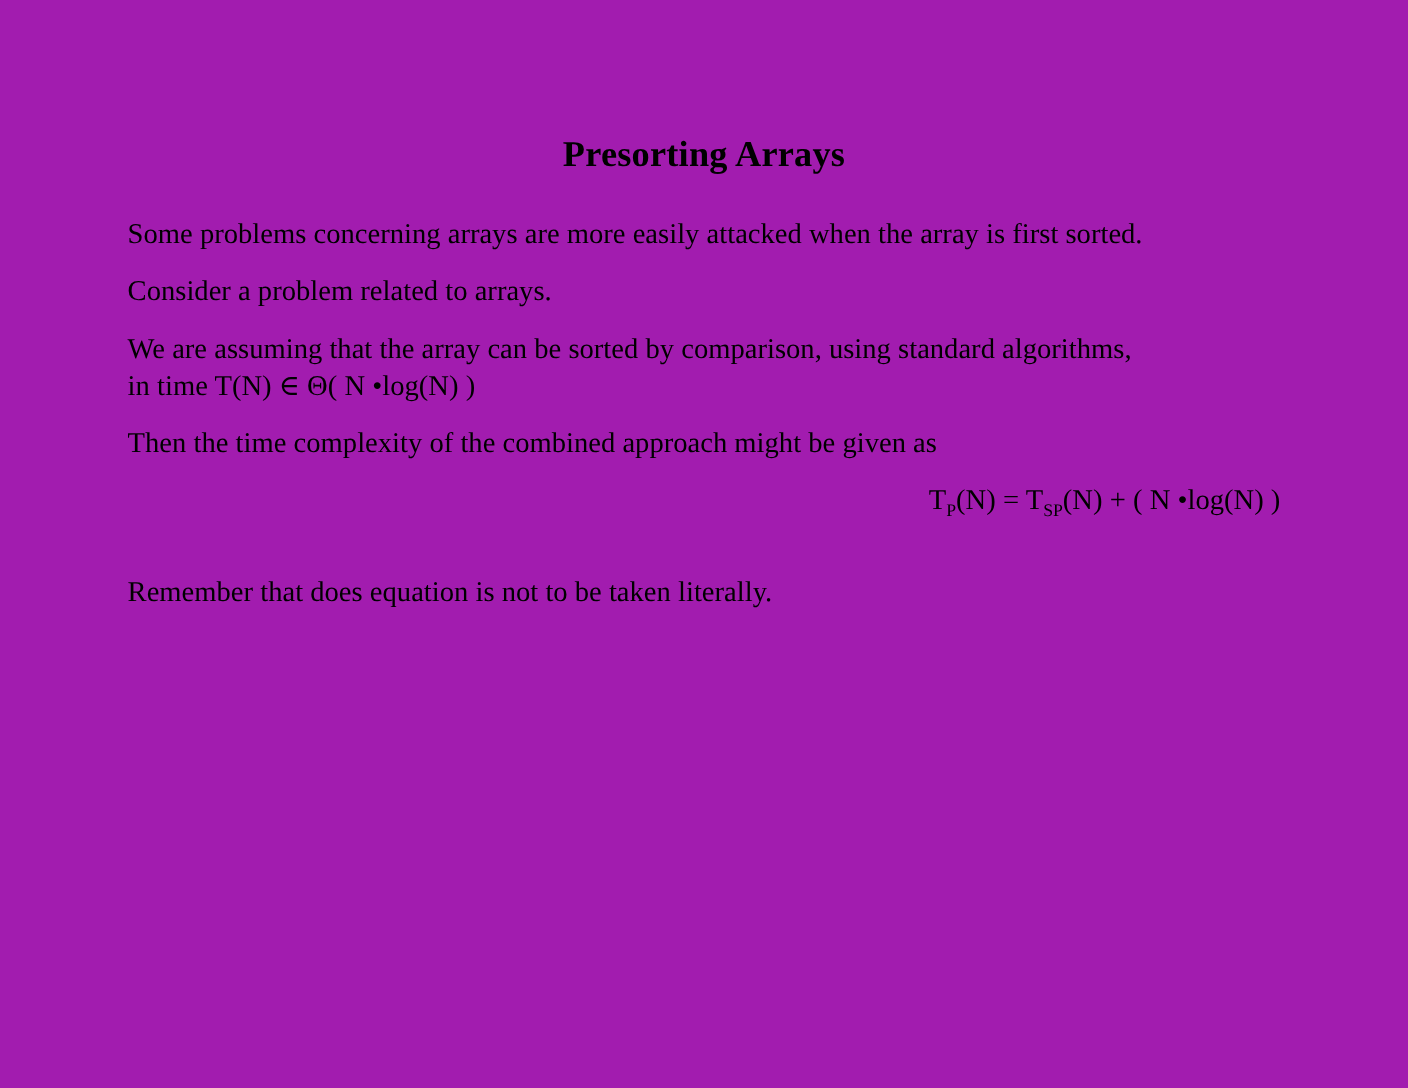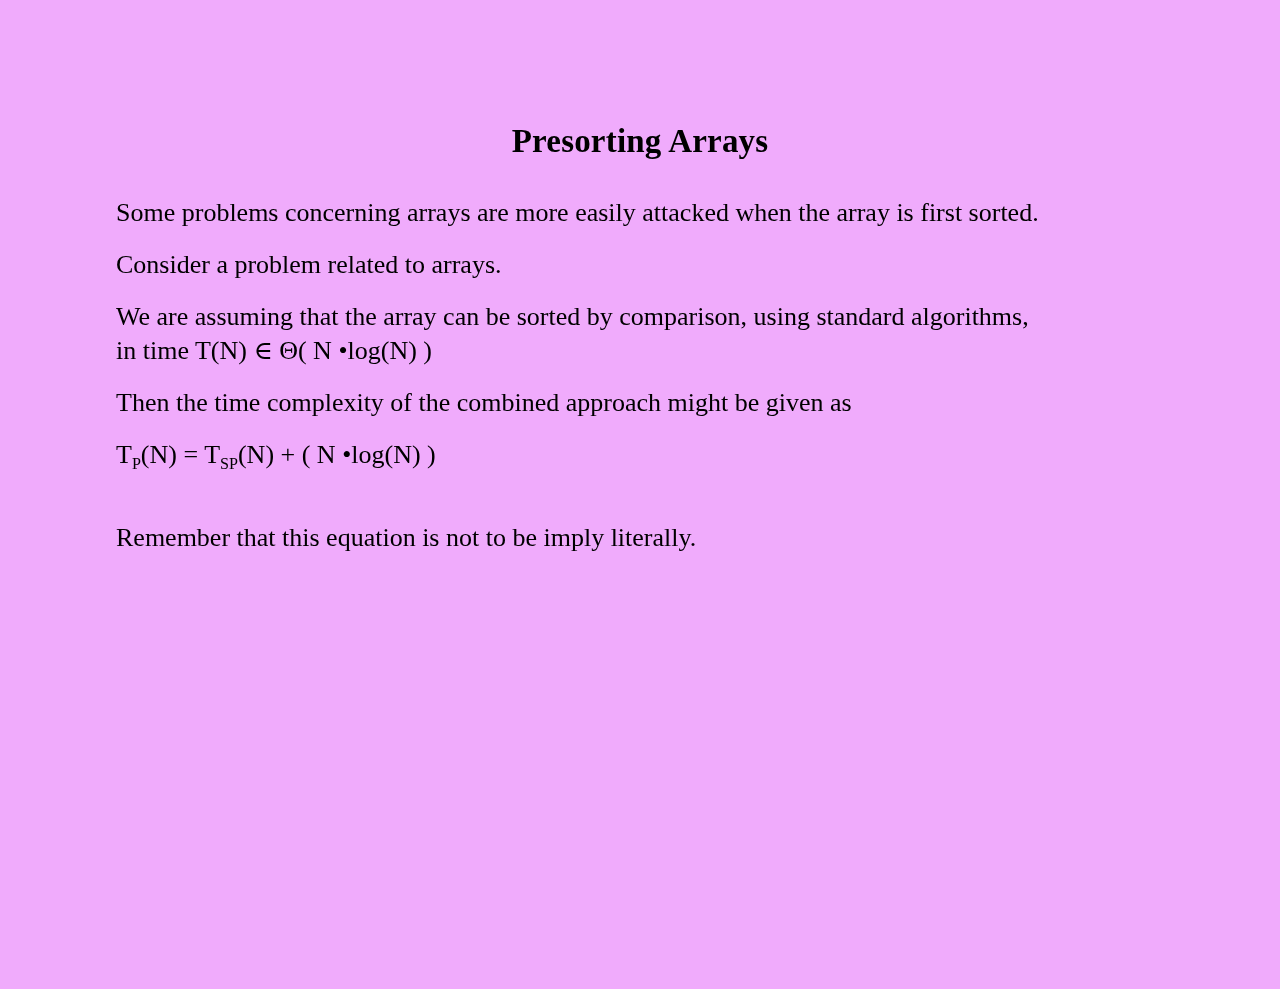--- a/index.html
+++ b/index.html
@@ -12,7 +12,7 @@
     width: 1280px;
     height: 989px;
     box-sizing: border-box;
-    background: #f0abfc;
+    background: #a21caf;
     color: #000000;
     font-family: "Liberation Serif", "DejaVu Serif", serif;
     padding: 118px 116px 0 116px;

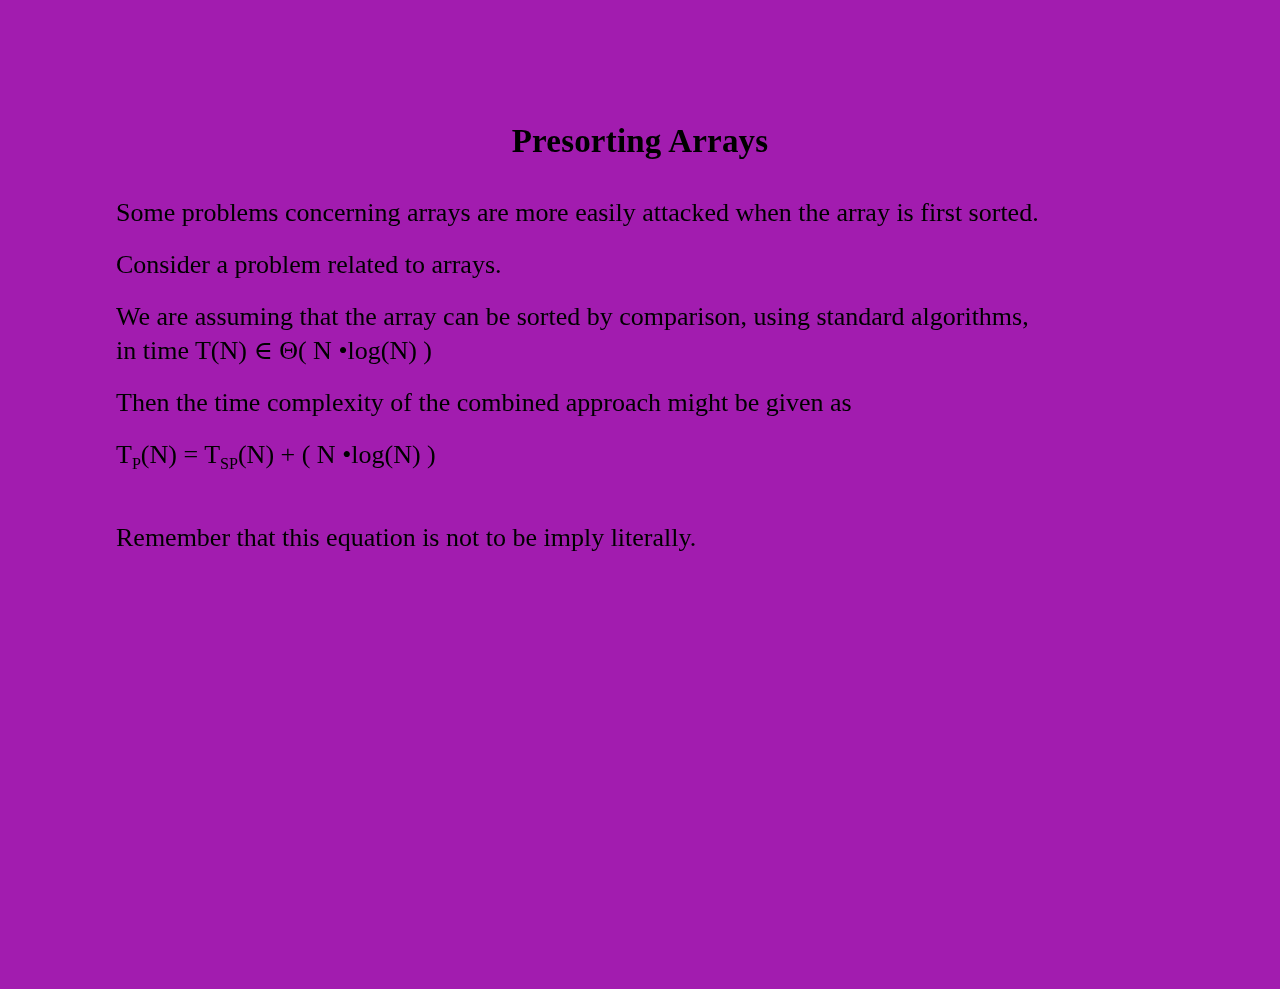--- a/index.html
+++ b/index.html
@@ -33,7 +33,7 @@
     white-space: pre;   
   }
   .equation {
-    text-align: left;
+    text-align: right;
     margin-bottom: 49px;  
   }
   .para sub {

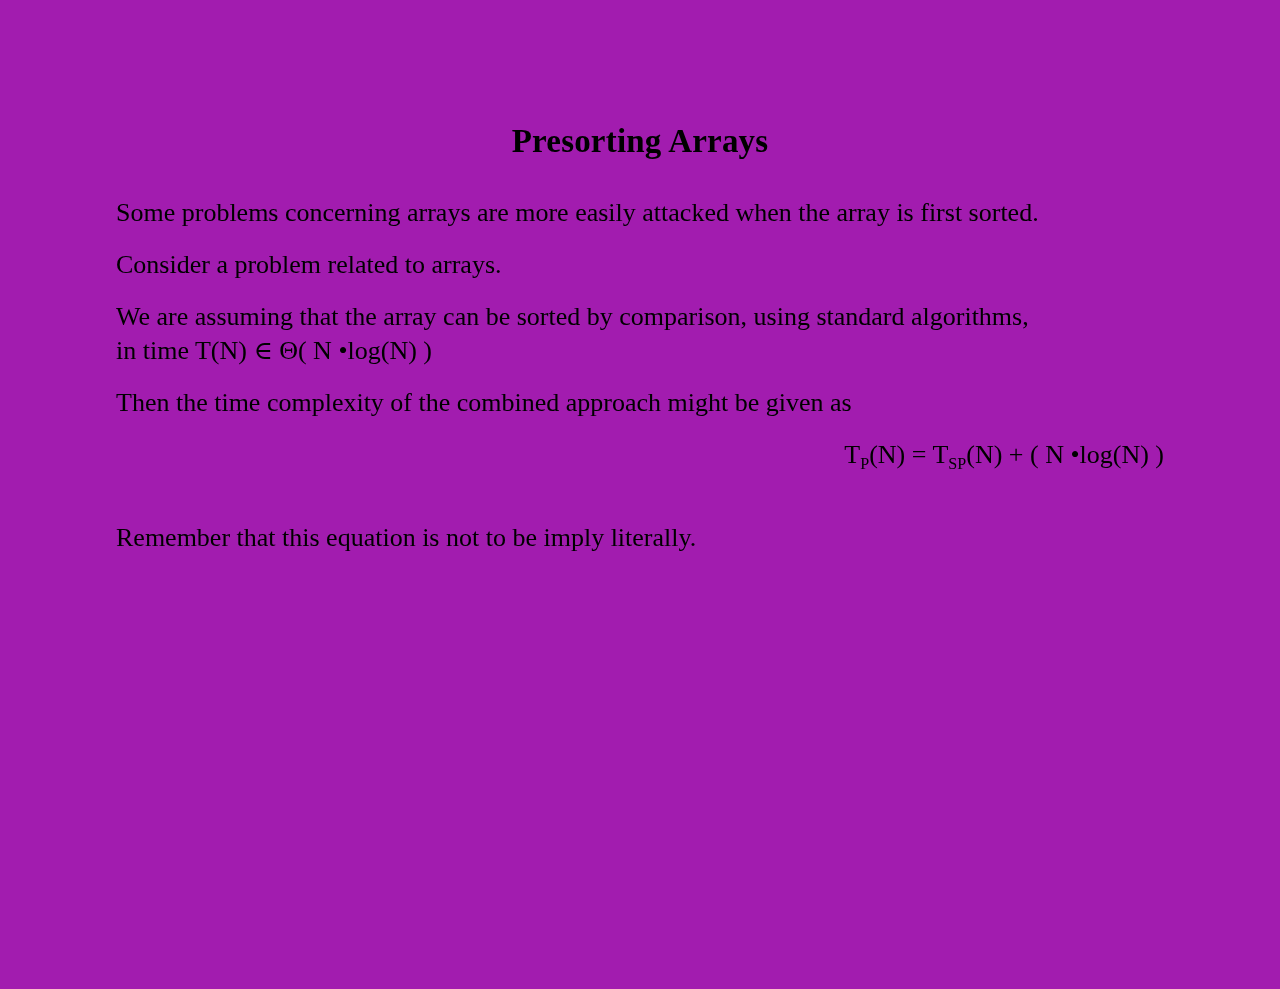--- a/index.html
+++ b/index.html
@@ -58,7 +58,7 @@
 
   <p class="para equation"><span>T</span><sub>P</sub><span>(N) = T</span><sub>SP</sub><span>(N) + ( N •log(N) )</span></p>
 
-  <p class="para"><span>Remember that this equation is not to be imply literally.</span></p>
+  <p class="para"><span>Remember that does equation is not to be taken literally.</span></p>
 
 </div>
 

